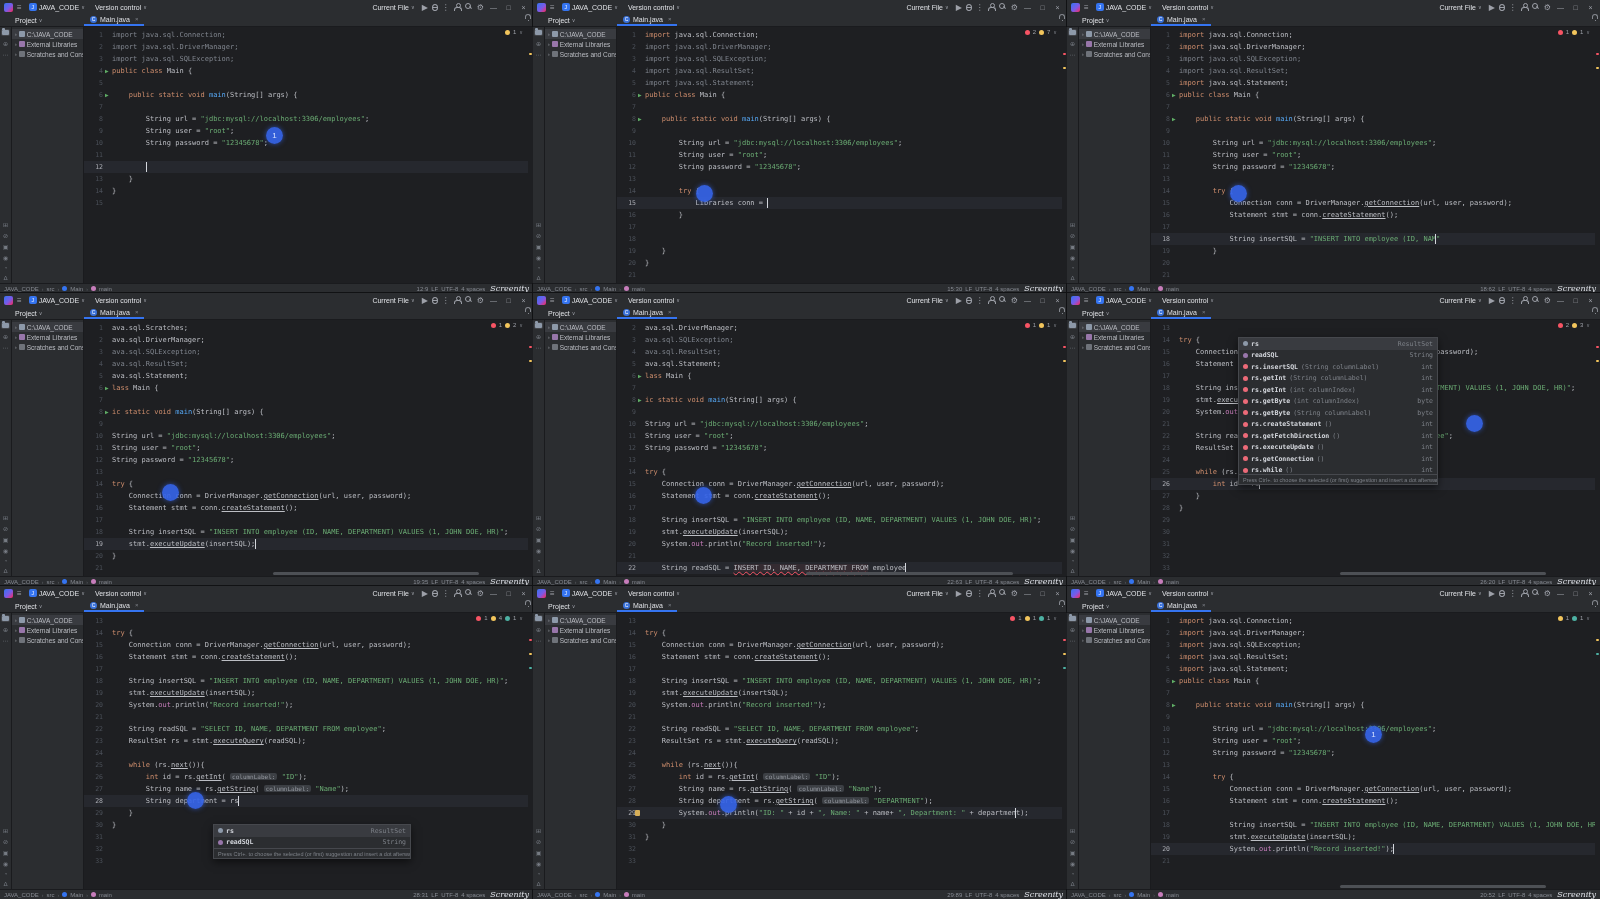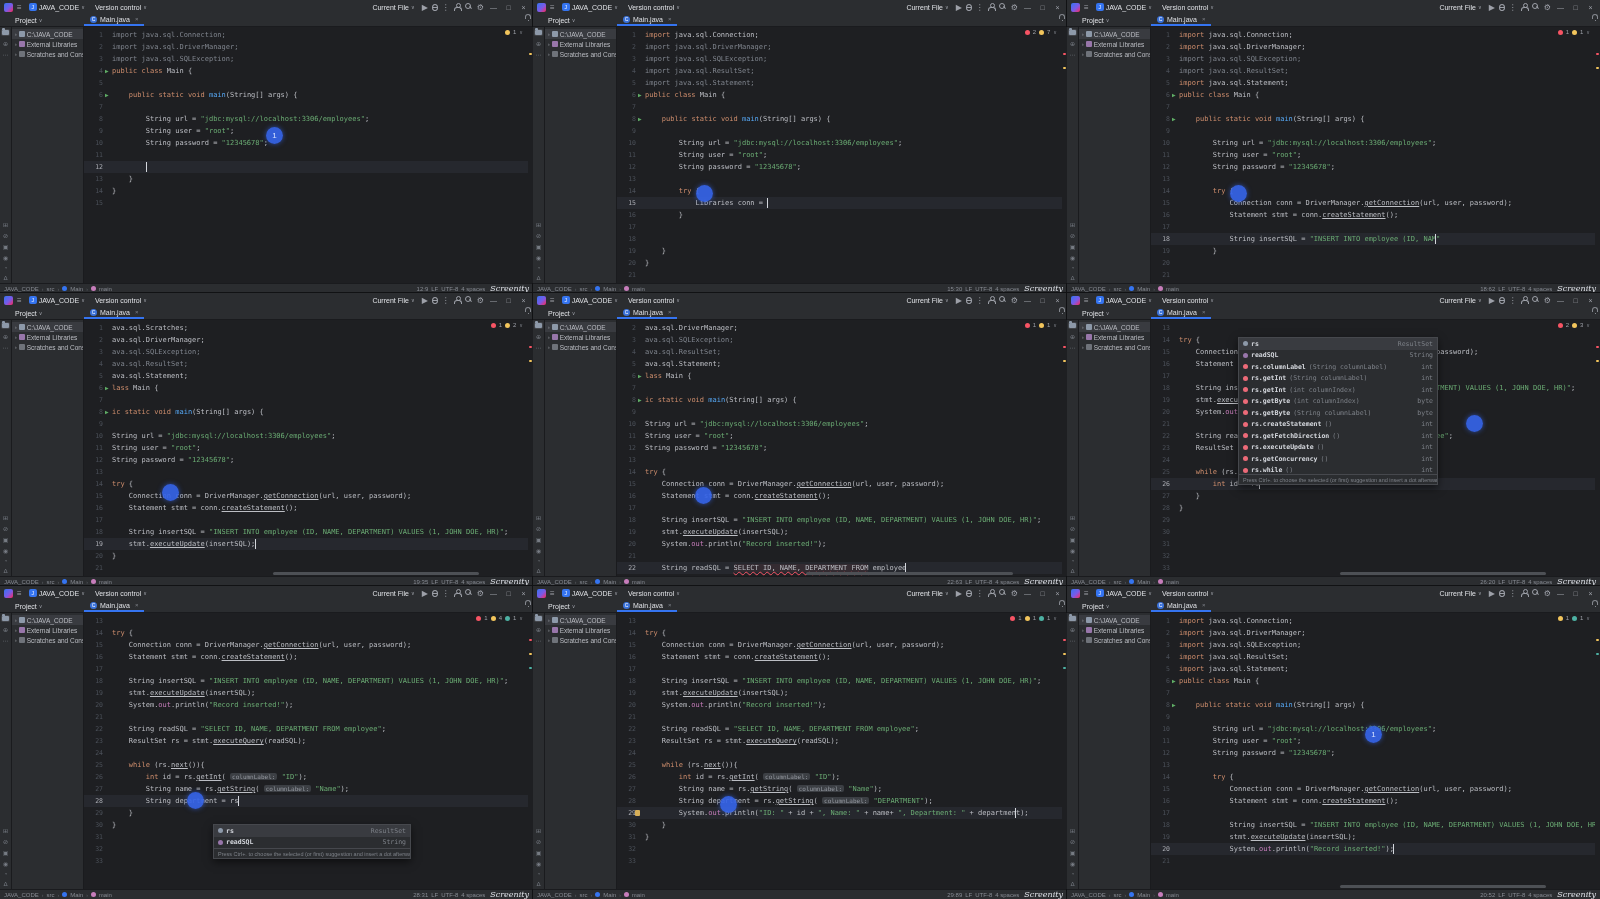--- a/index.html
+++ b/index.html
@@ -879,7 +879,7 @@
               </div>
               <div class="prow">
                 <span class="picon" style="background: rgb(236, 106, 120);"></span>
-                <span class="plabel"><b>rs.columnLabel</b></span>
+                <span class="plabel"><b>rs.insertSQL</b></span>
                 <span class="pparams">(String columnLabel)</span>
                 <span class="ptype">int</span>
               </div>

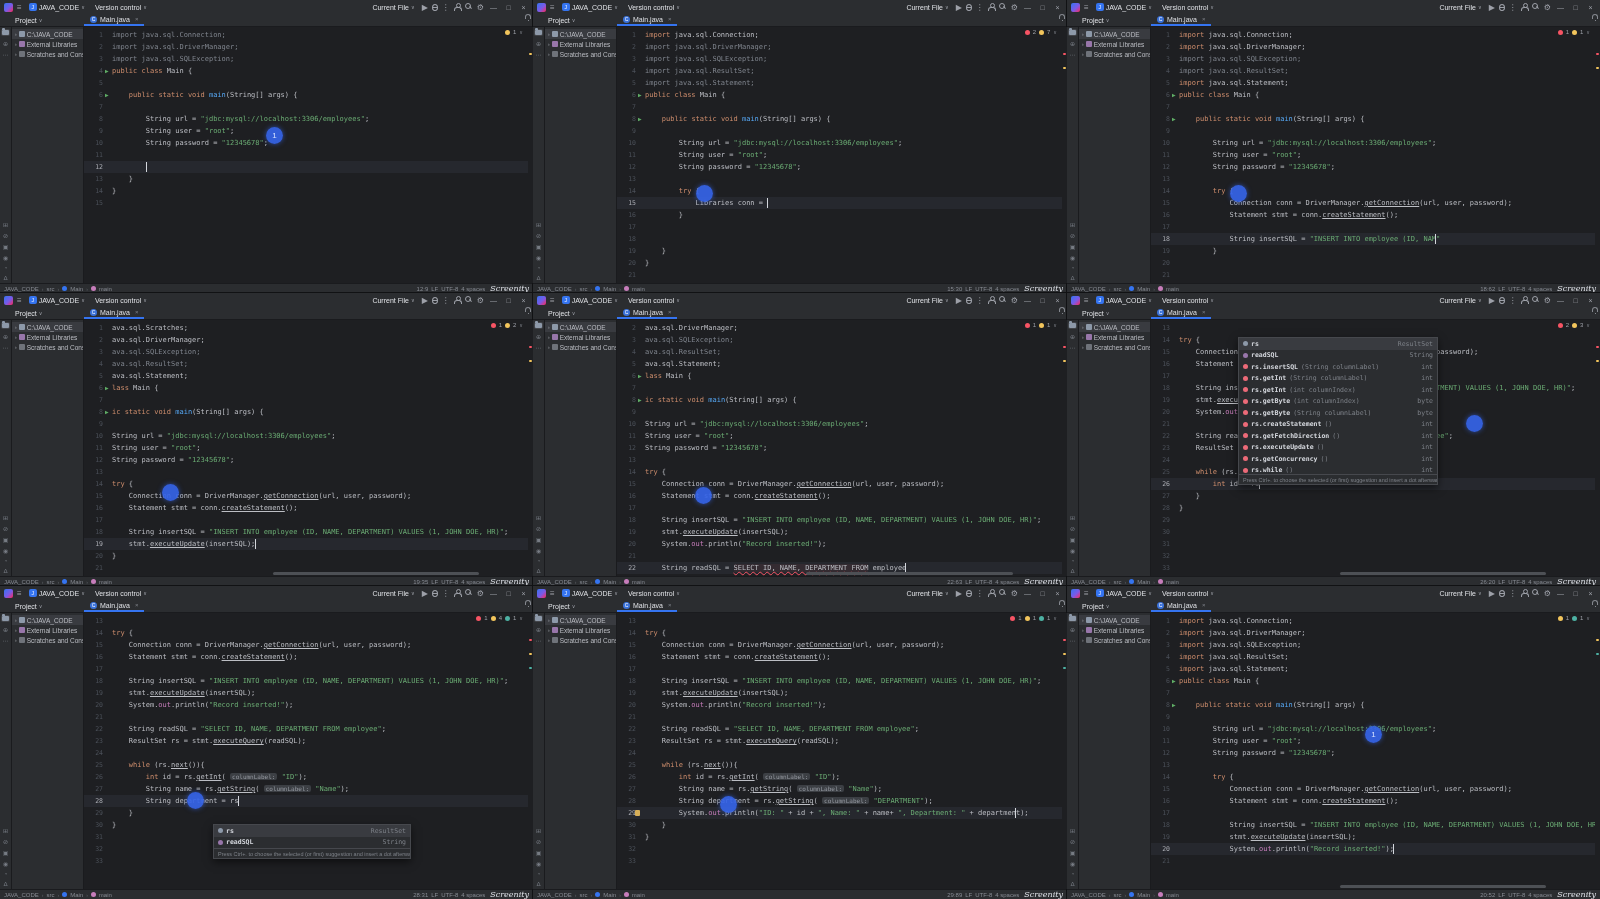--- a/index.html
+++ b/index.html
@@ -927,7 +927,7 @@
               </div>
               <div class="prow">
                 <span class="picon" style="background: rgb(236, 106, 120);"></span>
-                <span class="plabel"><b>rs.getConcurrency</b></span>
+                <span class="plabel"><b>rs.getConnection</b></span>
                 <span class="pparams">()</span>
                 <span class="ptype">int</span>
               </div>

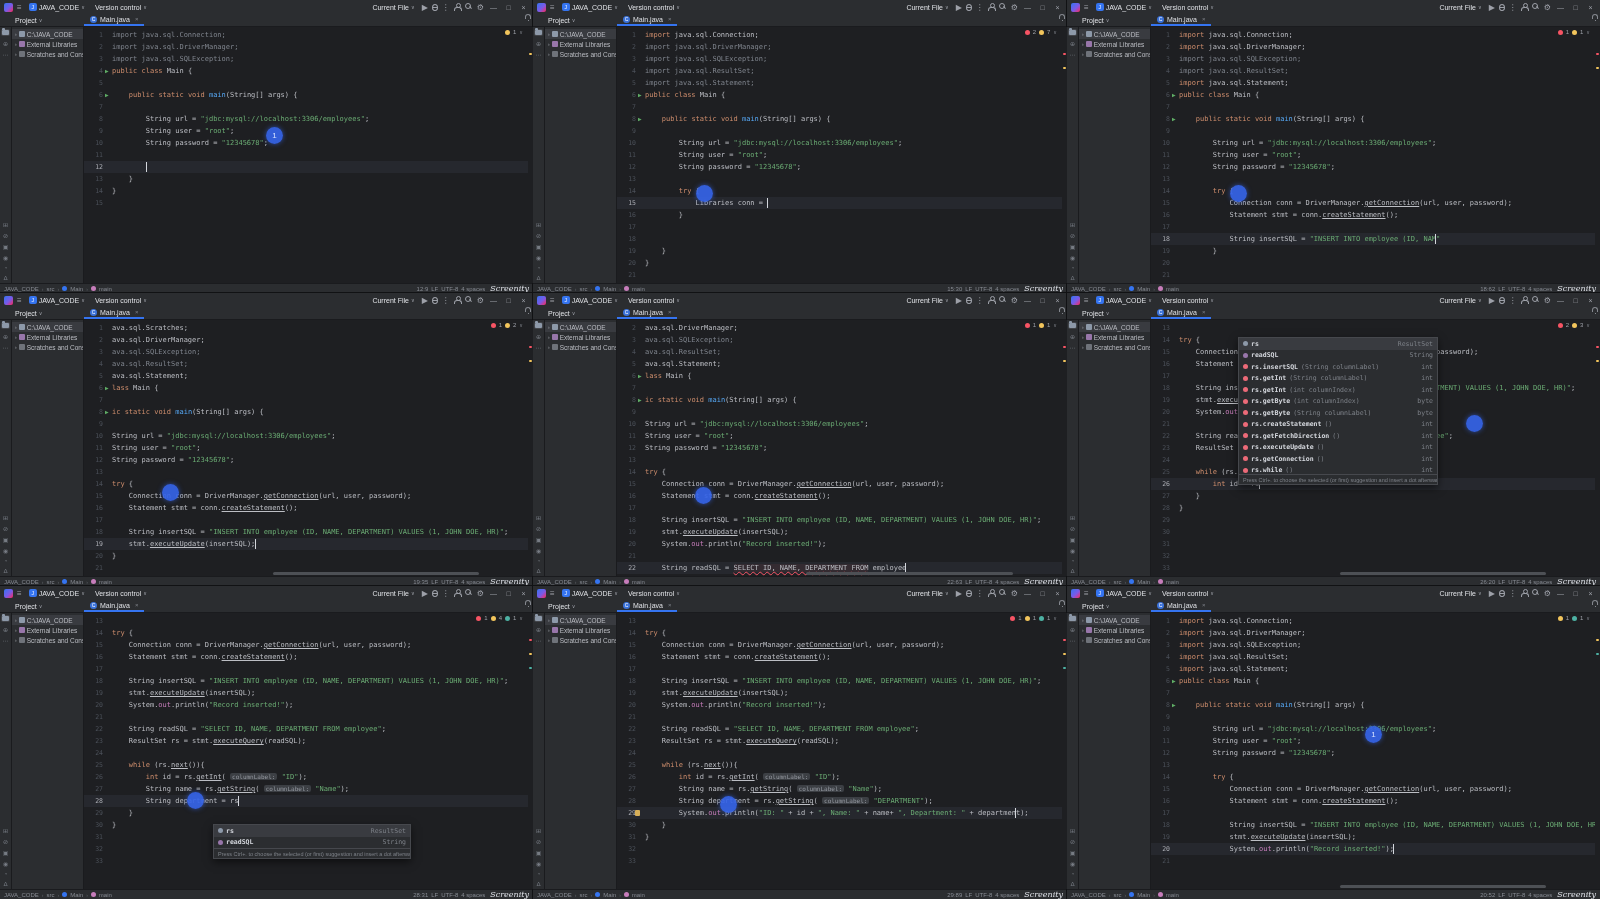--- a/index.html
+++ b/index.html
@@ -717,7 +717,7 @@
             <div class="cl"><span class="lnum">19</span><span class="ct">    stmt.<span class="u">executeUpdate</span>(insertSQL);</span></div>
             <div class="cl"><span class="lnum">20</span><span class="ct">    System.<span class="f">out</span>.println(<span class="s">"Record inserted!"</span>);</span></div>
             <div class="cl"><span class="lnum">21</span><span class="ct"></span></div>
-            <div class="cl cur"><span class="lnum">22</span><span class="ct">    String readSQL = <span class="err">SELECT ID, NAME, DEPARTMENT FROM</span> employee</span><span class="caret" style="left: 288.4px;"></span></div>
+            <div class="cl cur"><span class="lnum">22</span><span class="ct">    String readSQL = <span class="err">INSERT ID, NAME, DEPARTMENT FROM</span> employee</span><span class="caret" style="left: 288.4px;"></span></div>
             <div class="cl"><span class="lnum">23</span></div>
           </div>
           <div class="probs">

